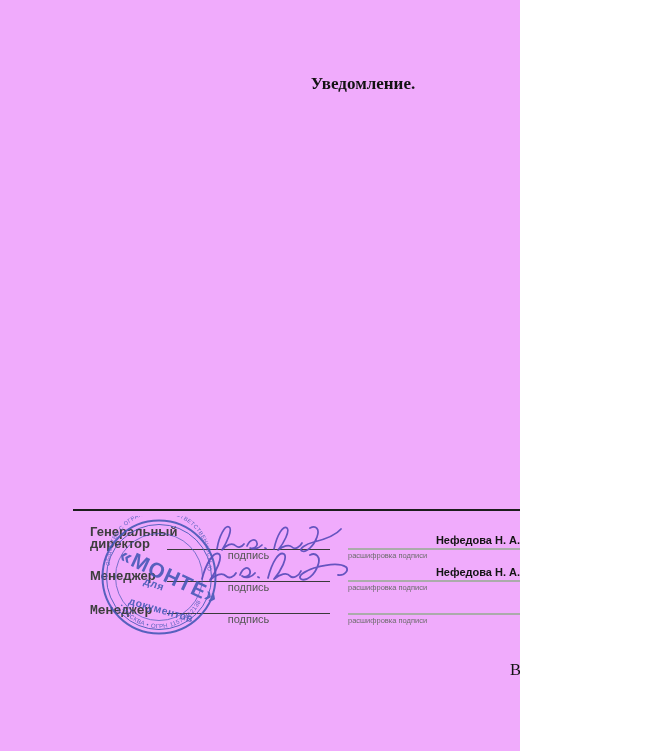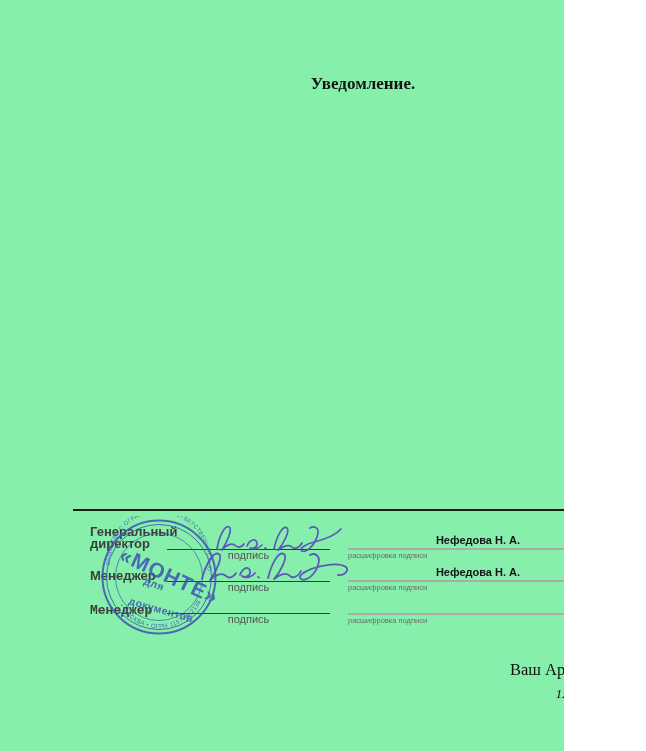--- a/index.html
+++ b/index.html
@@ -5,8 +5,8 @@
   html,body{margin:0;padding:0;background:#ffffff;}
   .page{
     position:relative;
-    width:564px;height:751px;
-    background:#86efac;
+    width:520px;height:751px;
+    background:#f0abfc;
     font-family:"Liberation Serif", serif;
     color:#121212;
     overflow:hidden;

